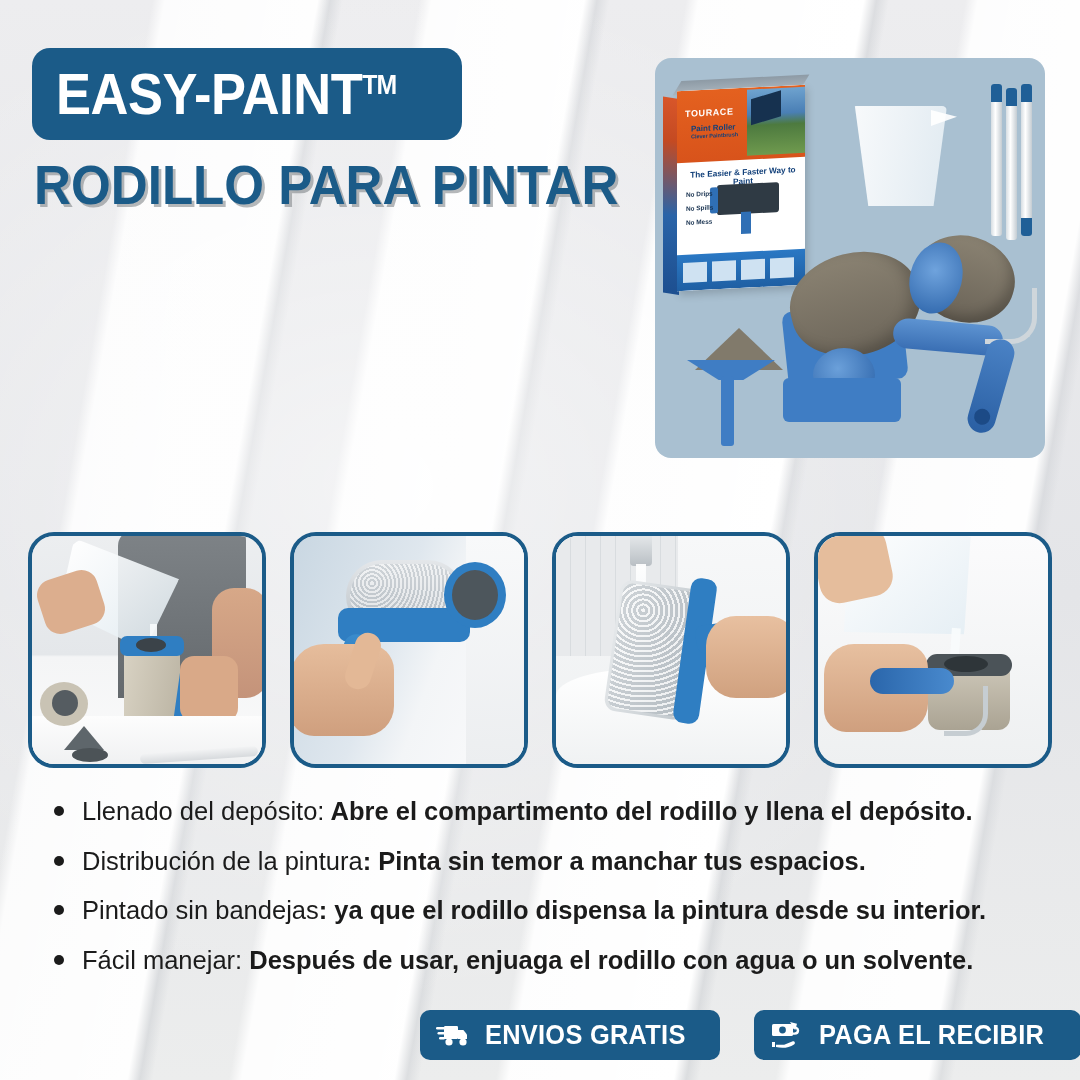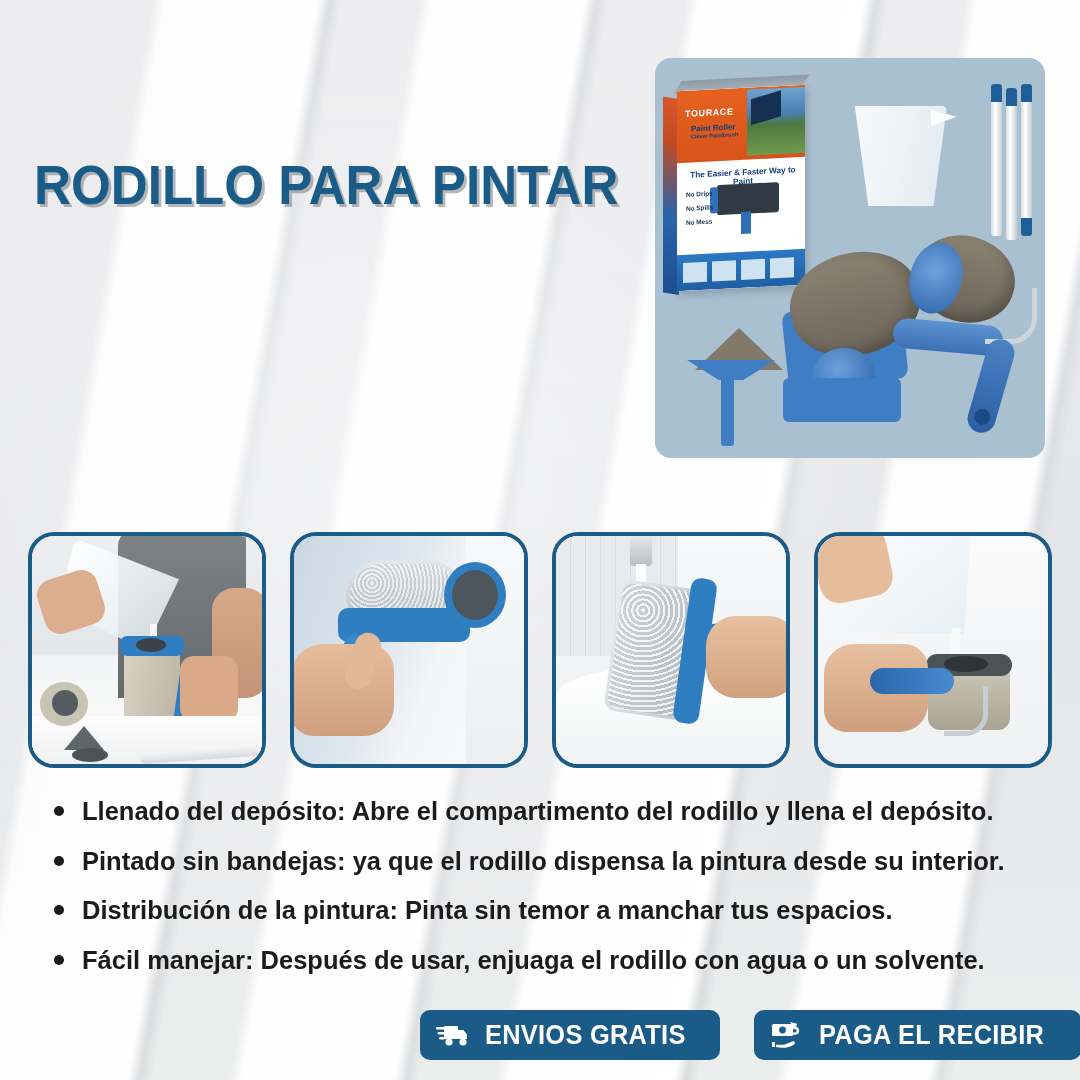--- a/index.html
+++ b/index.html
@@ -378,6 +378,9 @@
   <div class="bg-panels"></div>
   <div class="bg-soft"></div>
 
+  <div class="title-banner">
+    <div class="title-text"><span>EASY-PAINT</span><span class="tm">TM</span></div>
+  </div>
 
   <div class="subtitle">RODILLO PARA PINTAR</div>
 

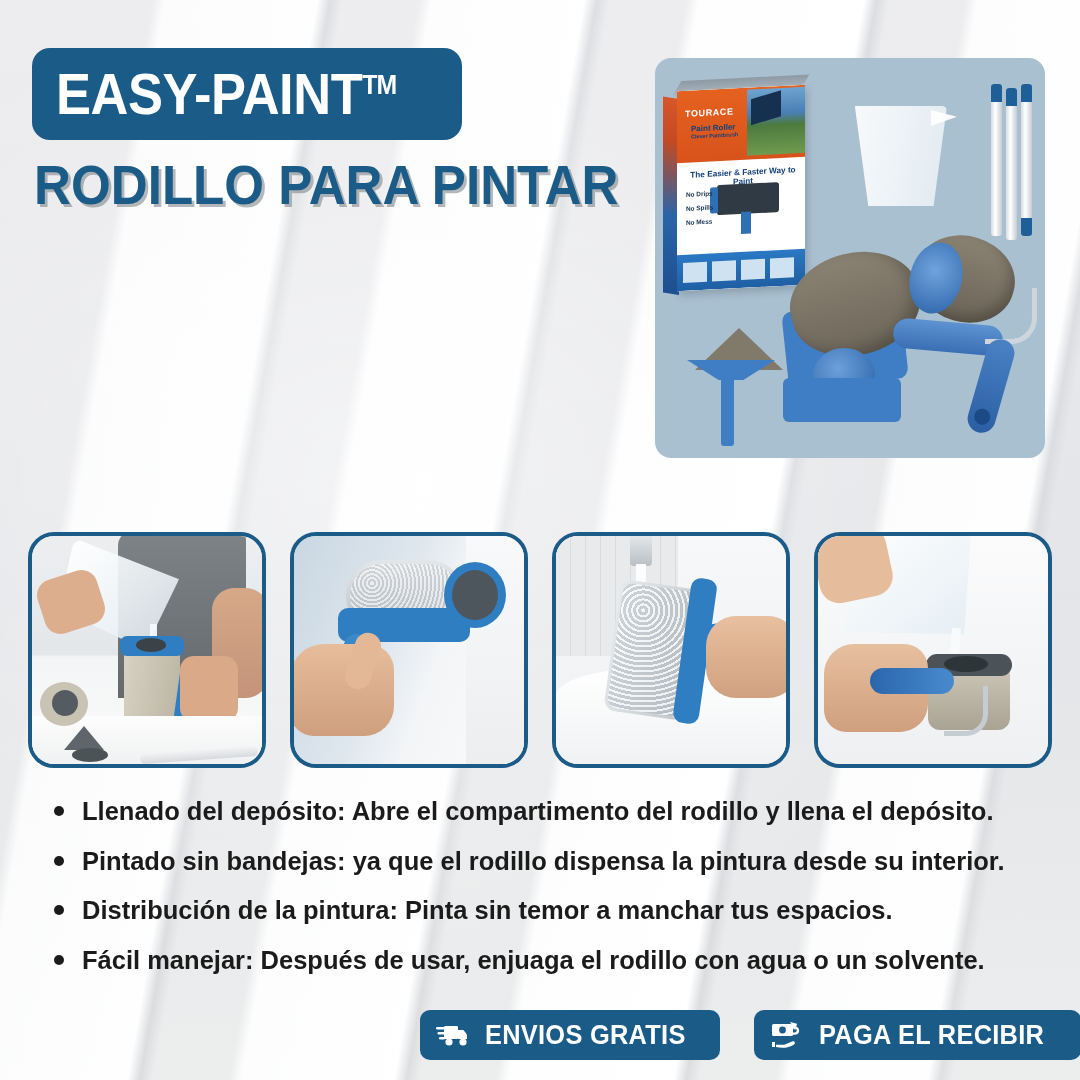--- a/index.html
+++ b/index.html
@@ -343,7 +343,7 @@
     border-radius:50%;
     margin:10px 18px 0 14px;
   }
-  .bullet .lbl{ font-weight:bold; }
+  .bullet .lbl{ font-weight:normal; }
   .bullet .txt{ font-weight:700; }
 
   

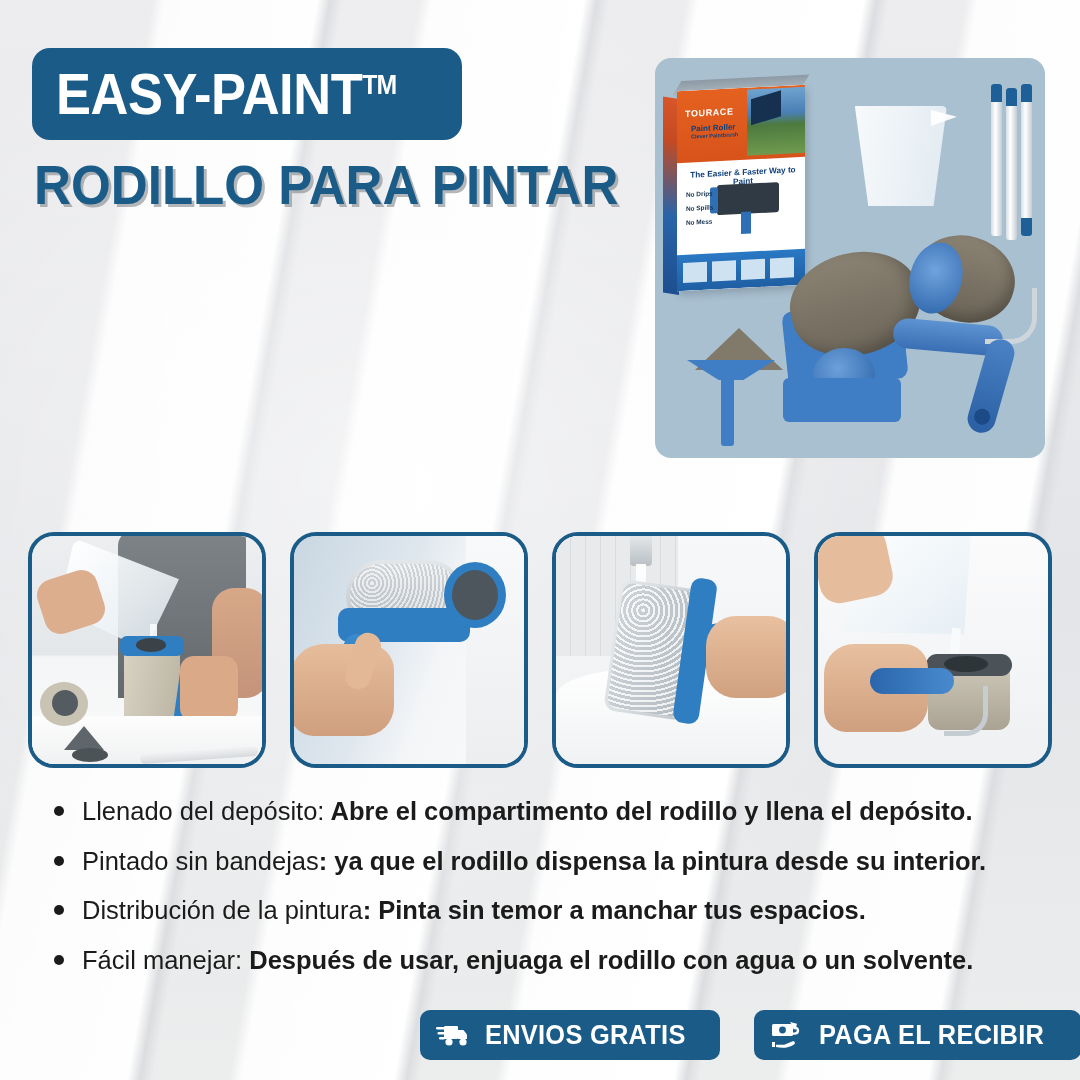--- a/index.html
+++ b/index.html
@@ -509,12 +509,12 @@
 
     <div class="bullet">
       <div class="dot"></div>
-      <div><span class="lbl">Pintado sin bandejas</span><span class="txt">:  ya que el rodillo dispensa la pintura desde su interior.</span></div>
+      <div><span class="lbl">Distribución de la pintura</span><span class="txt">: Pinta sin temor a manchar tus espacios.</span></div>
     </div>
 
     <div class="bullet">
       <div class="dot"></div>
-      <div><span class="lbl">Distribución de la pintura</span><span class="txt">: Pinta sin temor a manchar tus espacios.</span></div>
+      <div><span class="lbl">Pintado sin bandejas</span><span class="txt">:  ya que el rodillo dispensa la pintura desde su interior.</span></div>
     </div>
 
     <div class="bullet">

